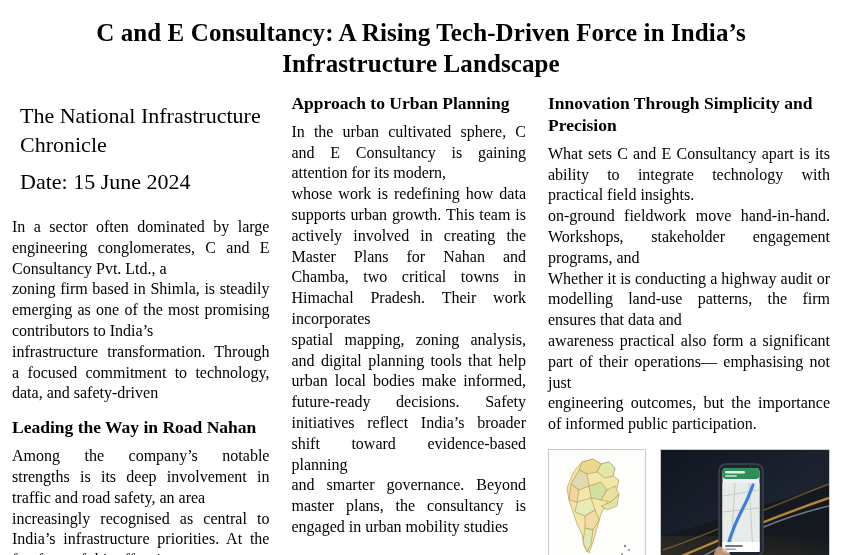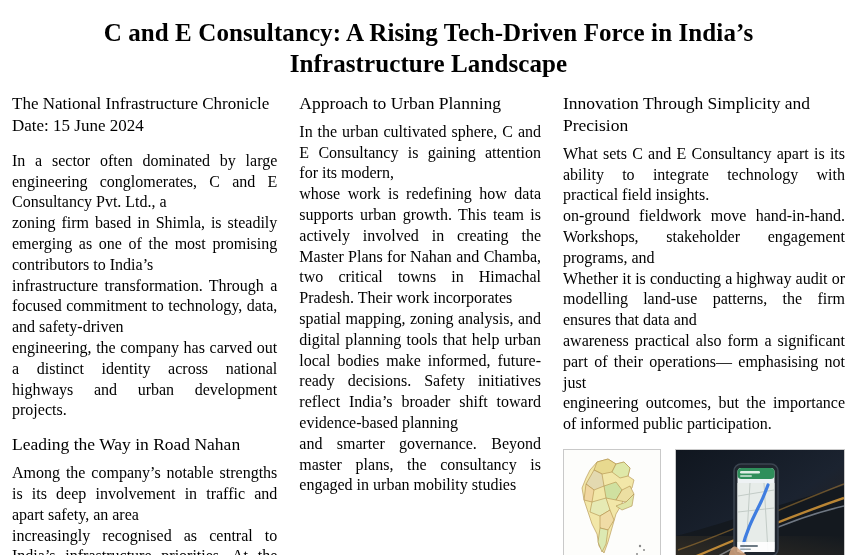--- a/index.html
+++ b/index.html
@@ -19,7 +19,7 @@
     width: 854px;
     height: 555px;
     box-sizing: border-box;
-    padding: 10px 9px 0 12px;
+    padding: 10px 24px 0 12px;
   }
   .headline {
     text-align: center;

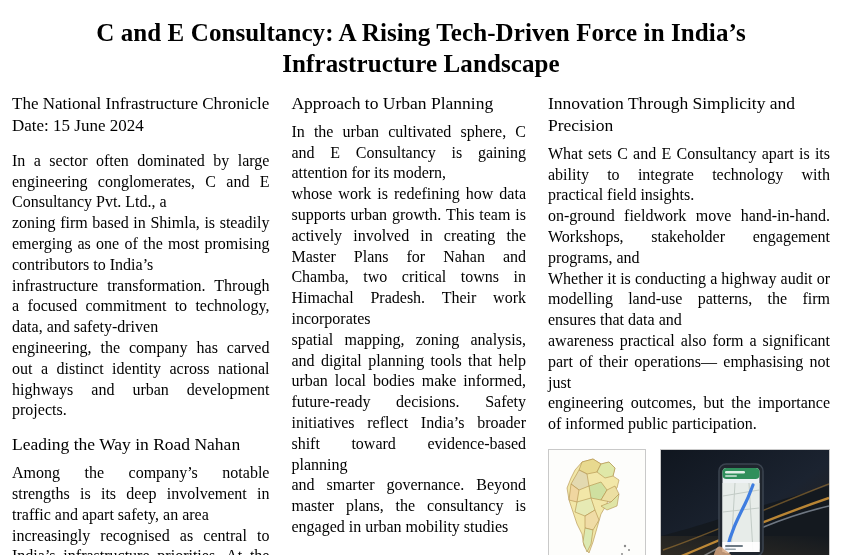--- a/index.html
+++ b/index.html
@@ -43,9 +43,9 @@
   .col-3 { width: 282px; }
 
   .src-line {
-    font-size: 17px;
+    font-size: 22px;
     line-height: 1.32;
-    margin: 0;
+    margin: 8px;
   }
   .subhead {
     font-weight: normal;

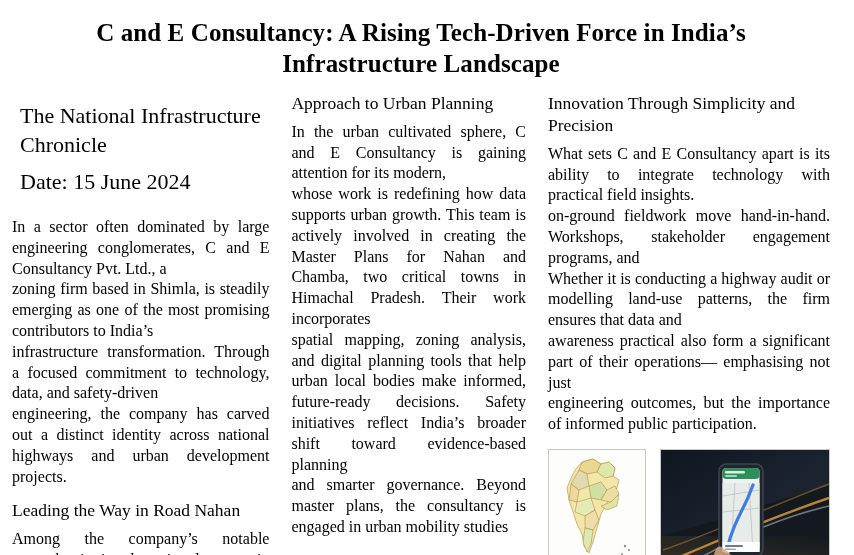--- a/index.html
+++ b/index.html
@@ -48,7 +48,7 @@
     margin: 8px;
   }
   .subhead {
-    font-weight: normal;
+    font-weight: bold;
     font-size: 17.5px;
     line-height: 1.25;
     margin: 0 0 7px 0;

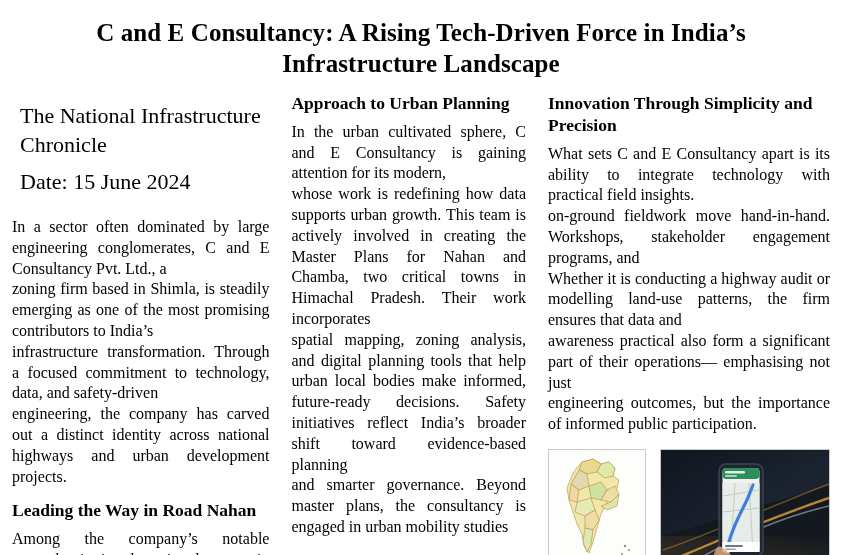--- a/index.html
+++ b/index.html
@@ -100,7 +100,6 @@
       <p class="body-par">In a sector often dominated by large engineering conglomerates, C and E Consultancy Pvt. Ltd., a</p>
       <p class="body-par">zoning firm based in Shimla, is steadily emerging as one of the most promising contributors to India’s</p>
       <p class="body-par">infrastructure transformation. Through a focused commitment to technology, data, and safety-driven</p>
-      <p class="body-par">engineering, the company has carved out a distinct identity across national highways and urban development projects.</p>
       <div class="gap-m"></div>
       <h2 class="subhead">Leading the Way in Road Nahan</h2>
       <p class="body-par">Among the company’s notable strengths is its deep involvement in traffic and apart safety, an area</p>

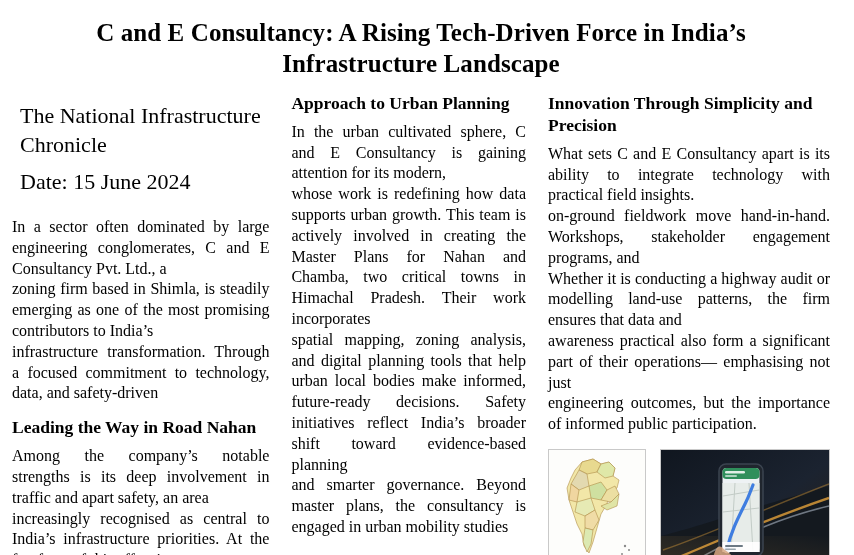--- a/index.html
+++ b/index.html
@@ -102,7 +102,7 @@
       <p class="body-par">infrastructure transformation. Through a focused commitment to technology, data, and safety-driven</p>
       <div class="gap-m"></div>
       <h2 class="subhead">Leading the Way in Road Nahan</h2>
-      <p class="body-par">Among the company’s notable strengths is its deep involvement in traffic and apart safety, an area</p>
+      <p class="body-par">Among the company’s notable strengths is its deep involvement in traffic and road safety, an area</p>
       <p class="body-par">increasingly recognised as central to India’s infrastructure priorities. At the forefront of this effort is</p>
 
     </div>

